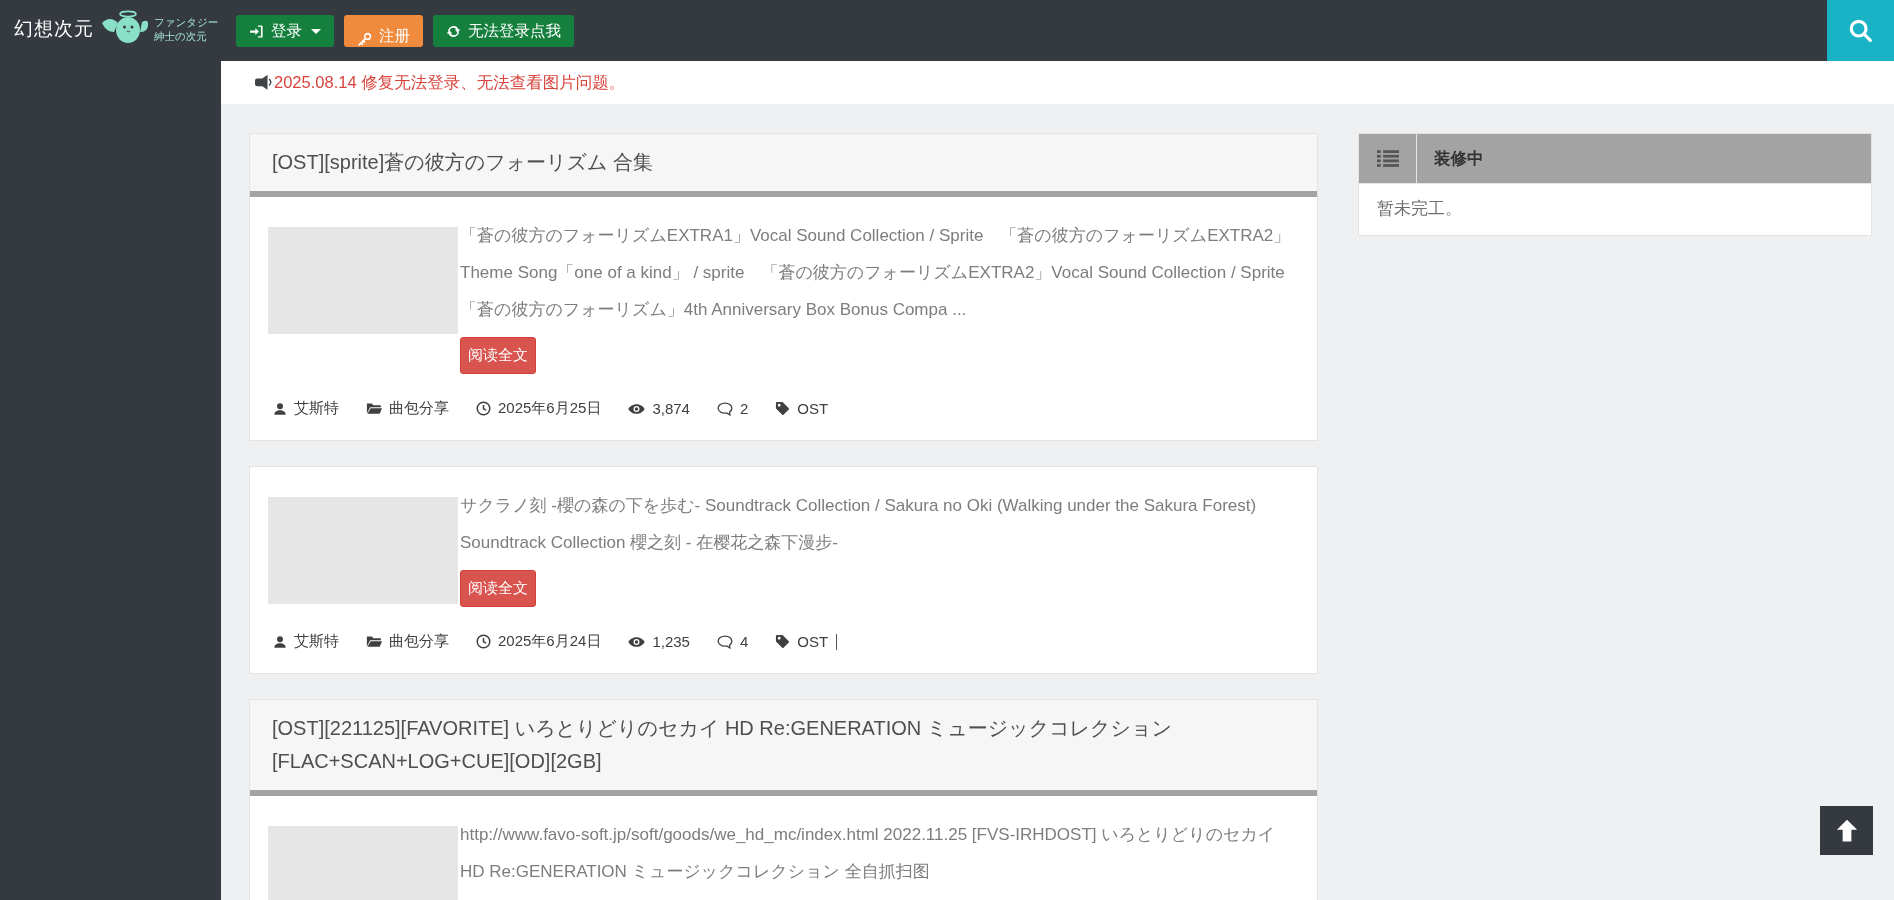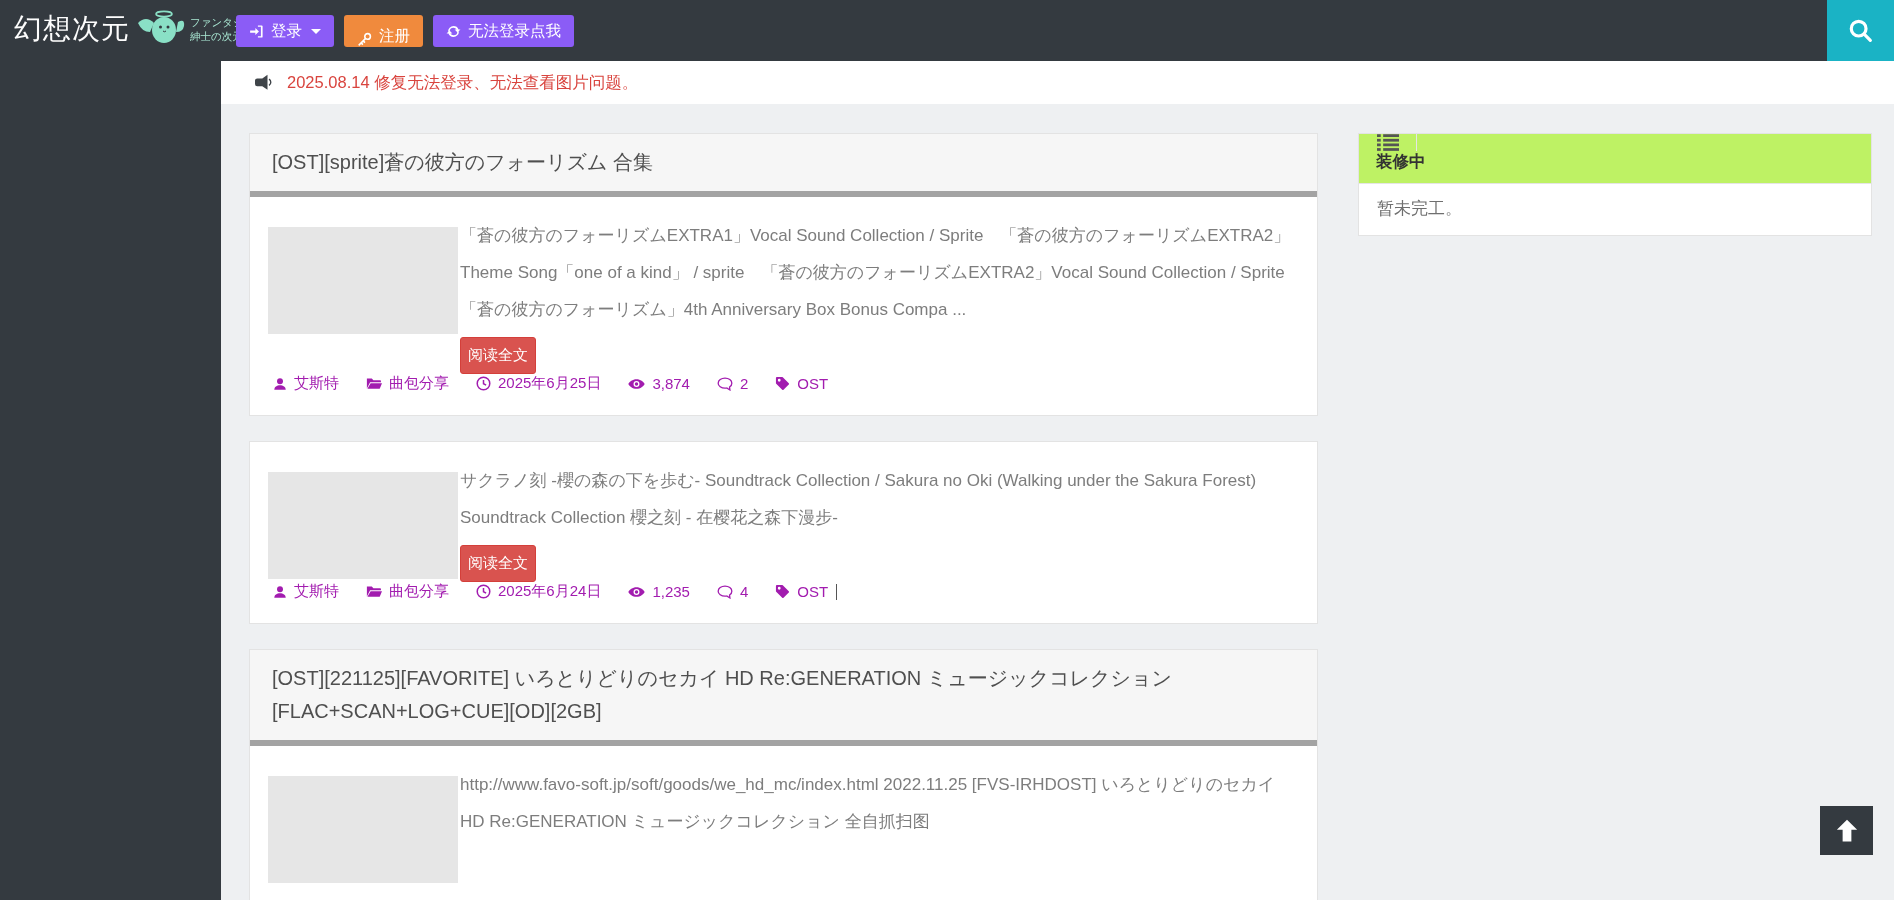--- a/index.html
+++ b/index.html
@@ -11,7 +11,7 @@
   .sidebar{position:absolute;top:0;left:0;width:221px;height:900px;background:#343a40;z-index:4;}
 
   .logo{position:absolute;top:9px;left:14px;display:flex;align-items:center;gap:4px;}
-  .logo-title{color:#fdfdfd;font-size:28px;letter-spacing:1px;white-space:nowrap;}
+  .logo-title{color:#fdfdfd;font-size:19px;letter-spacing:1px;white-space:nowrap;}
   .logo-sub{font-size:10.5px;color:#a9e7d2;line-height:1.35;white-space:nowrap;}
 
   .top-buttons{position:absolute;top:15px;left:236px;display:flex;gap:10px;z-index:5;}

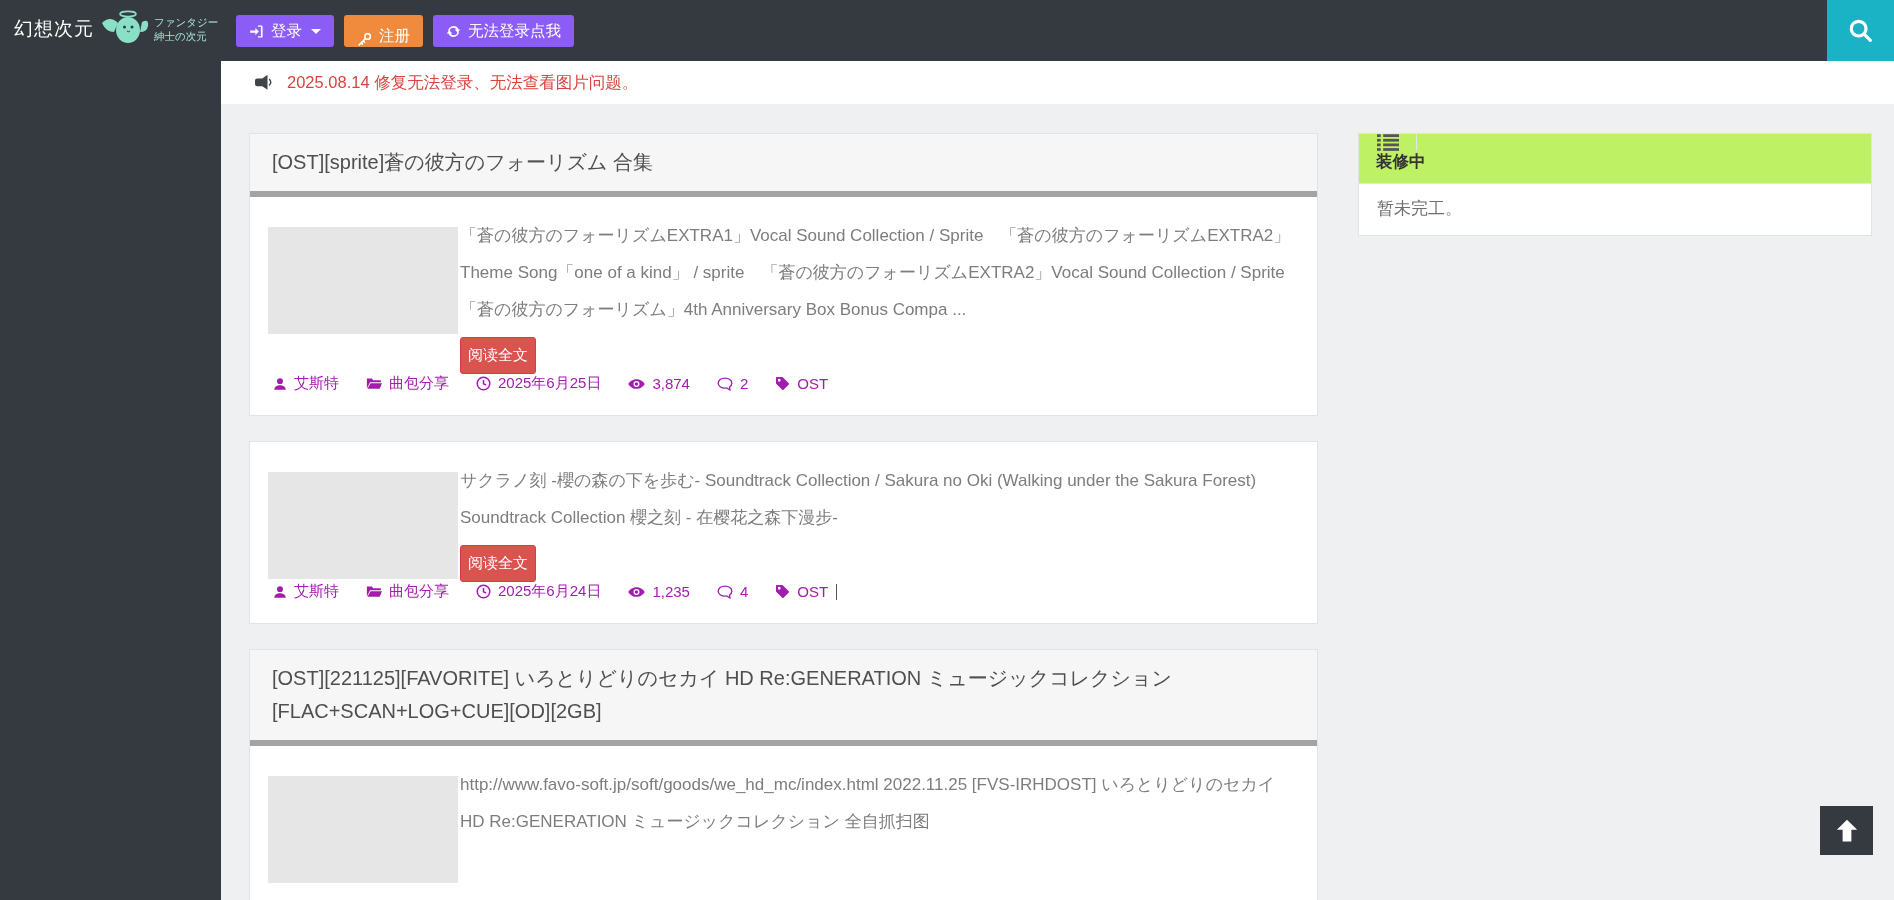--- a/index.html
+++ b/index.html
@@ -17,7 +17,7 @@
   .top-buttons{position:absolute;top:15px;left:236px;display:flex;gap:10px;z-index:5;}
   .btn{height:32px;display:flex;align-items:center;gap:7px;padding:0 13px;color:#fff;
        font-size:15.5px;border:none;border-radius:3px;cursor:pointer;white-space:nowrap;}
-  .btn-teal{background:#8b5cf6;}
+  .btn-teal{background:#15803d;}
   .btn-orange{background:#f08a3d;align-items:flex-end;}
   .caret-down{width:0;height:0;border-left:5px solid transparent;border-right:5px solid transparent;
               border-top:5px solid #fff;display:inline-block;margin-left:2px;}

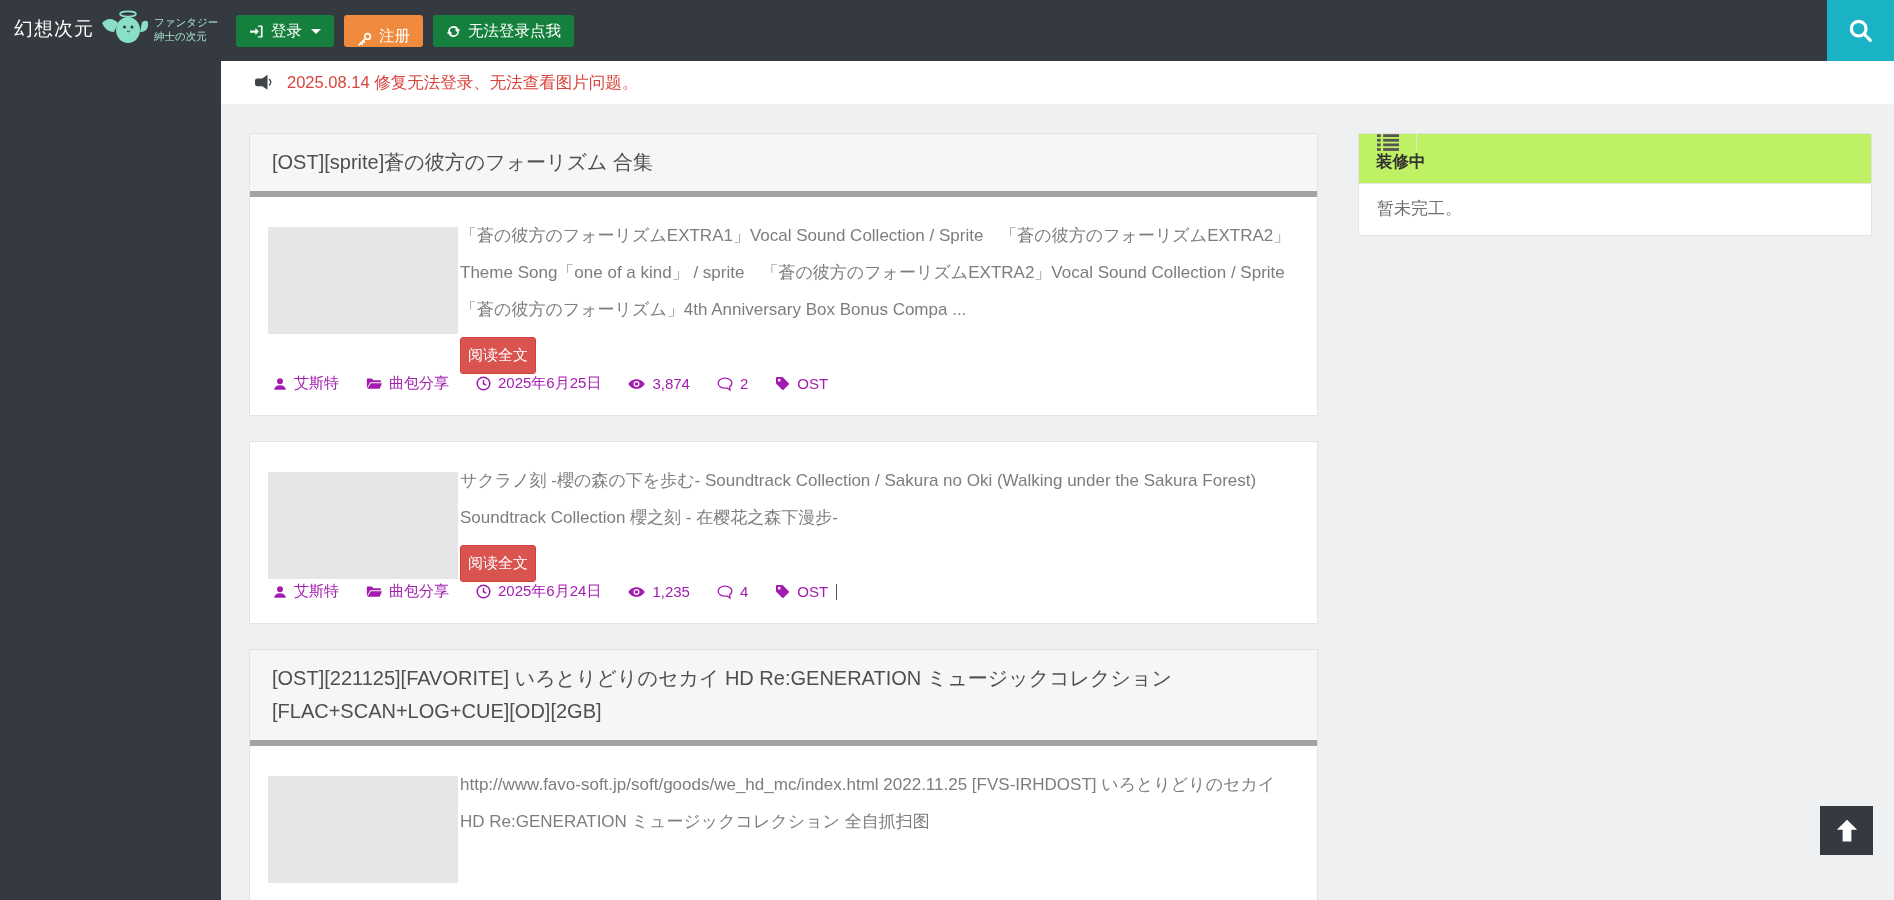--- a/index.html
+++ b/index.html
@@ -27,7 +27,7 @@
 
   
   .announce{position:absolute;top:61px;left:221px;right:0;height:43px;background:#fff;
-            display:flex;align-items:center;padding-left:33px;gap:13px;z-index:2;}
+            display:flex;align-items:center;padding-left:33px;z-index:2;}
   .announce-text{color:#d9443e;font-size:16.5px;}
 
   

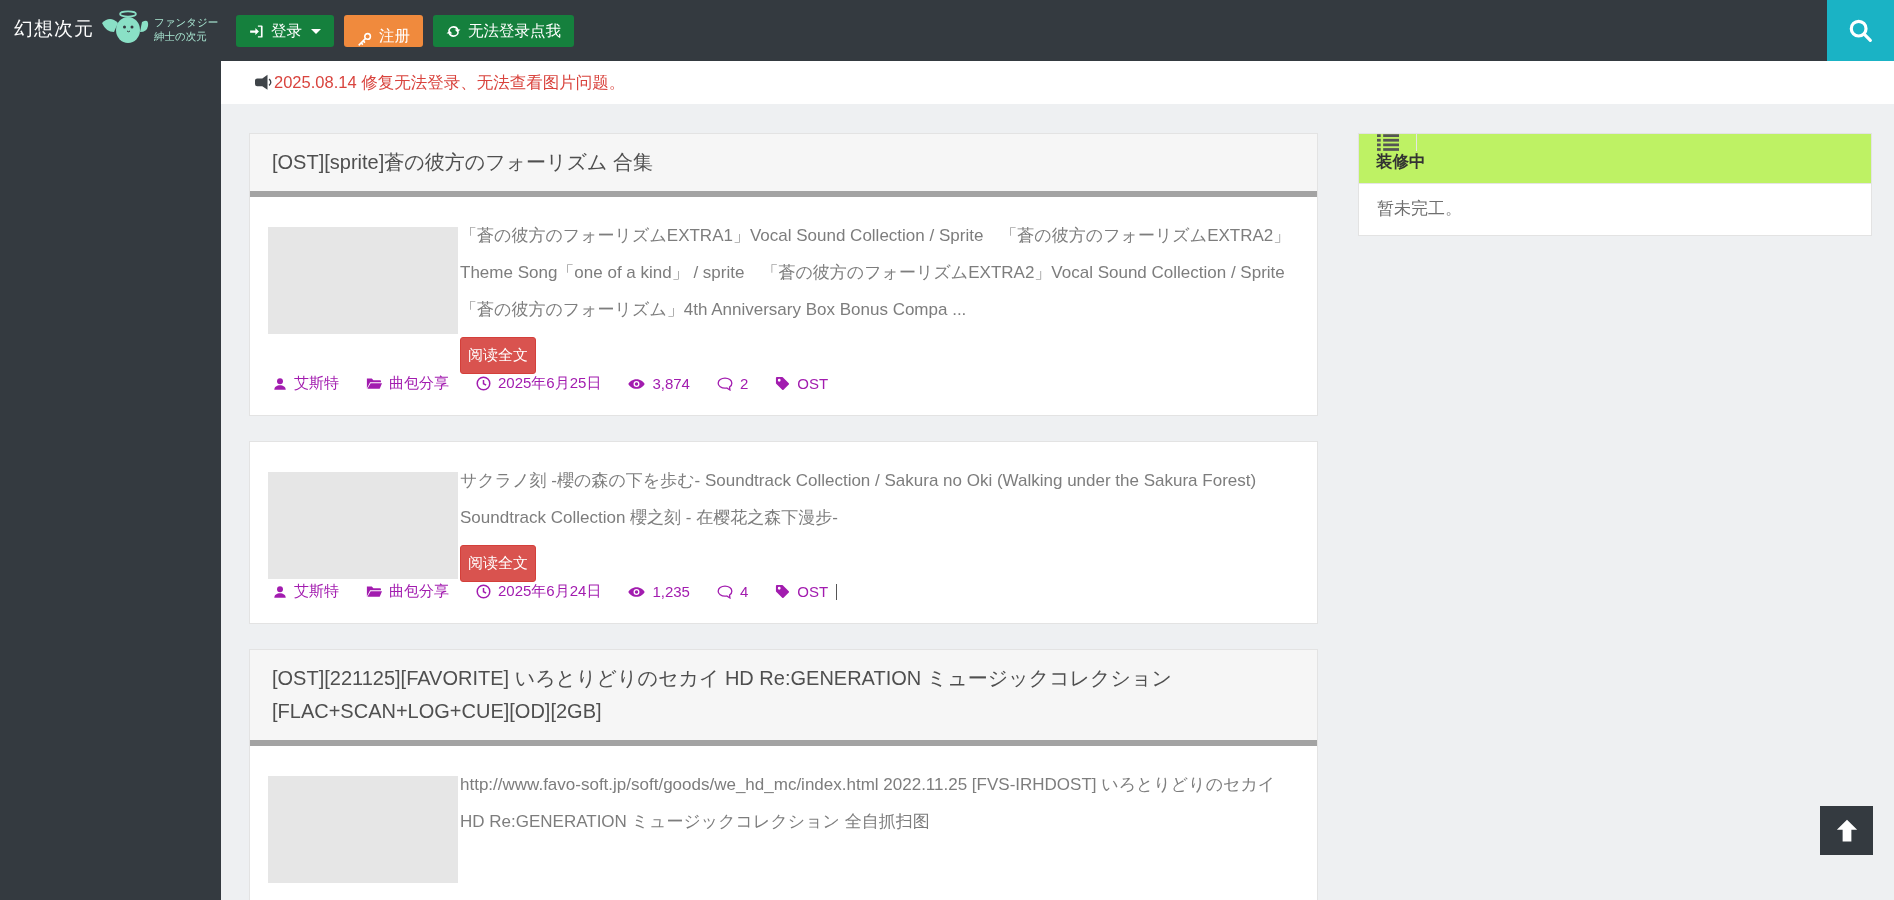--- a/index.html
+++ b/index.html
@@ -57,7 +57,7 @@
 
   
   .widget{position:absolute;left:1358px;top:133px;width:512px;background:#fff;border:1px solid #e3e3e3;}
-  .widget-h{display:flex;align-items:stretch;background:#bef264;border-bottom:1px solid #e5e5e5;height:49px;flex-direction:column;}
+  .widget-h{display:flex;align-items:stretch;background:#a3a3a3;border-bottom:1px solid #e5e5e5;height:49px;}
   .widget-icon-cell{width:57px;display:flex;align-items:center;justify-content:center;
                     border-right:1px solid #e5e5e5;}
   .widget-title{display:flex;align-items:center;padding-left:17px;font-weight:bold;font-size:16.5px;color:#333;}

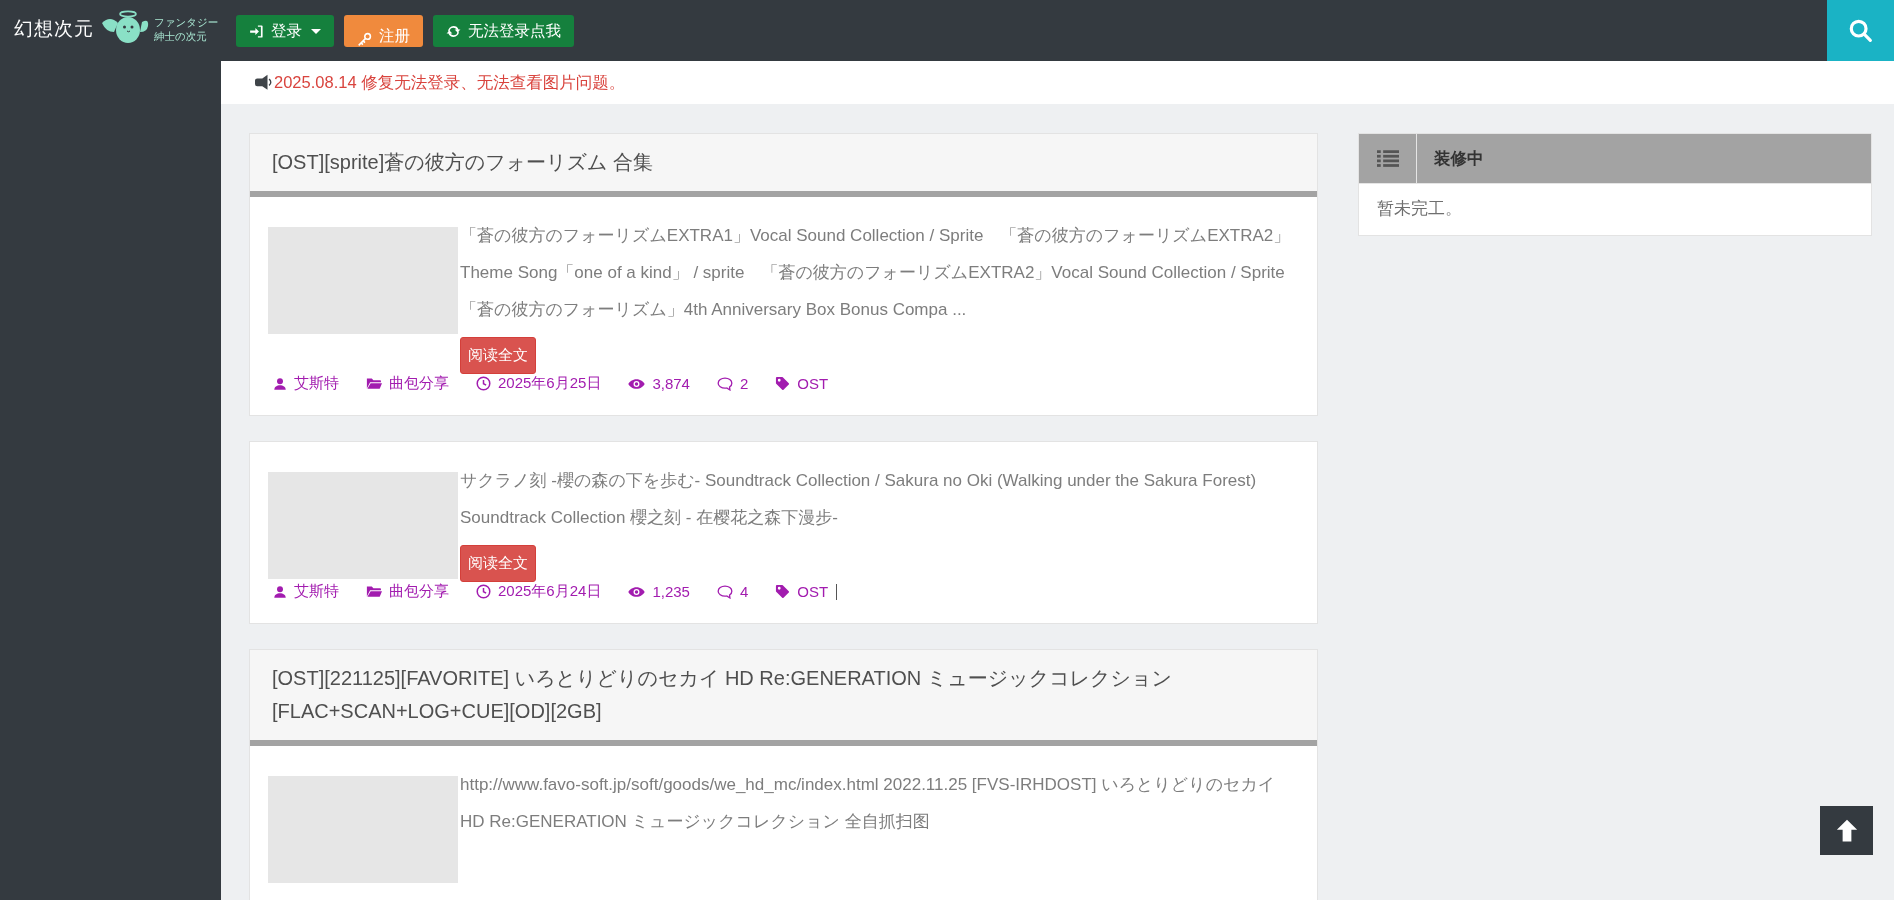--- a/index.html
+++ b/index.html
@@ -49,8 +49,8 @@
   .excerpt{color:#7d7d7d;font-size:17px;line-height:37px;margin:0;}
   .read-btn{display:inline-block;margin-top:9px;background:#d9534f;border:1px solid #d43f3a;
             color:#fff;font-size:15px;padding:8px 7px;border-radius:3px;cursor:pointer;text-decoration:none;}
-  .meta{display:flex;align-items:center;gap:27px;margin-left:5px;
-        color:#a21caf;font-size:15px;}
+  .meta{display:flex;align-items:center;gap:27px;margin-top:25px;margin-left:5px;
+        color:#404040;font-size:15px;}
   .meta-item{display:flex;align-items:center;gap:7px;white-space:nowrap;}
   .meta-item svg{flex:none;}
   .text-caret{display:inline-block;width:1px;height:16px;background:#555;margin-left:1px;vertical-align:middle;}

